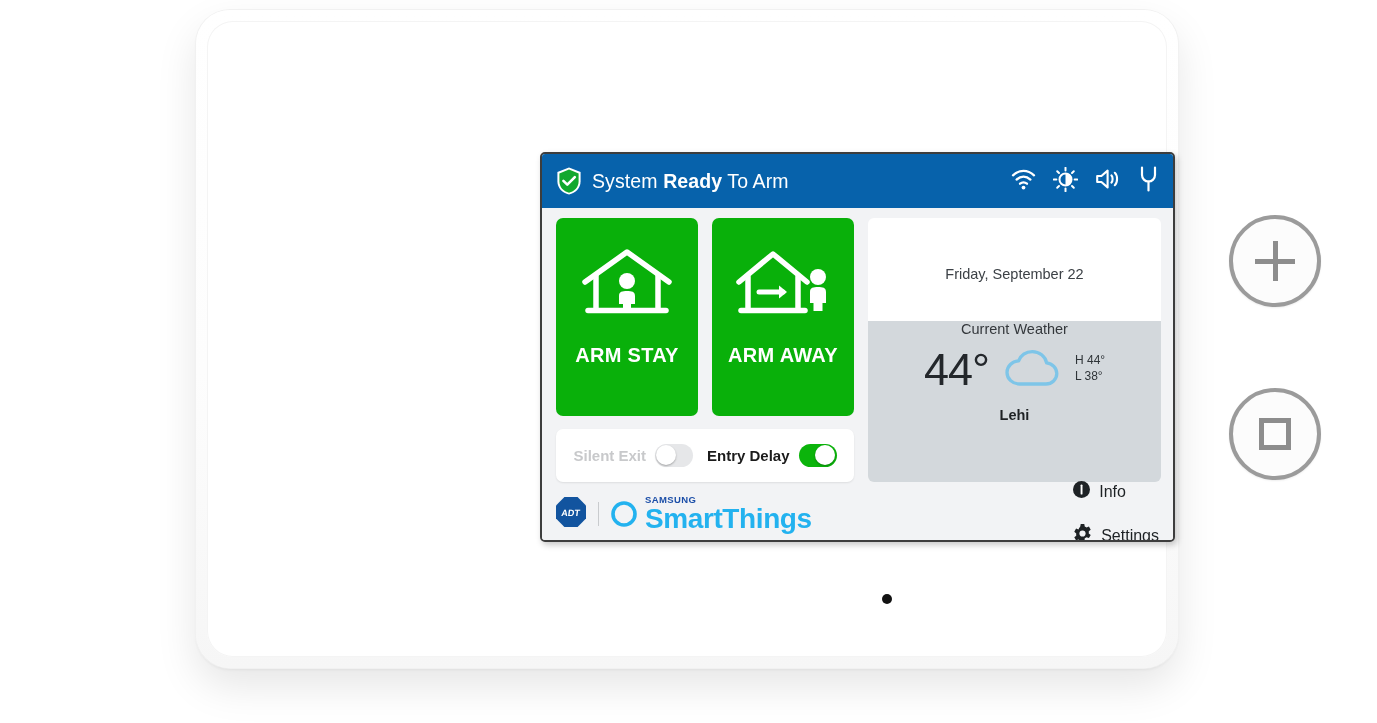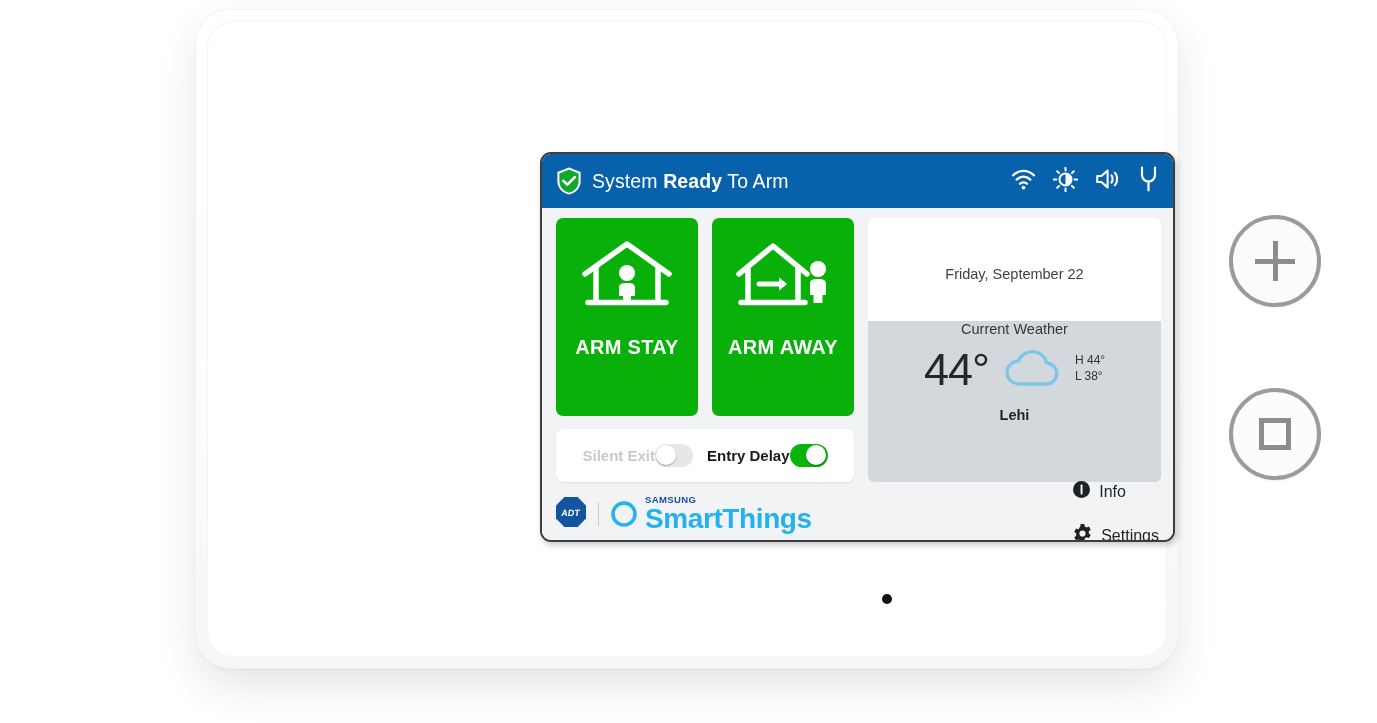--- a/index.html
+++ b/index.html
@@ -49,7 +49,7 @@
     height: 390px;
     background: #f2f3f5;
     border: 2px solid #3d3d3d;
-    border-radius: 11px;
+    border-radius: 5px;
     box-sizing: border-box;
     overflow: hidden;
     box-shadow: 2px 3px 6px rgba(0,0,0,0.22);

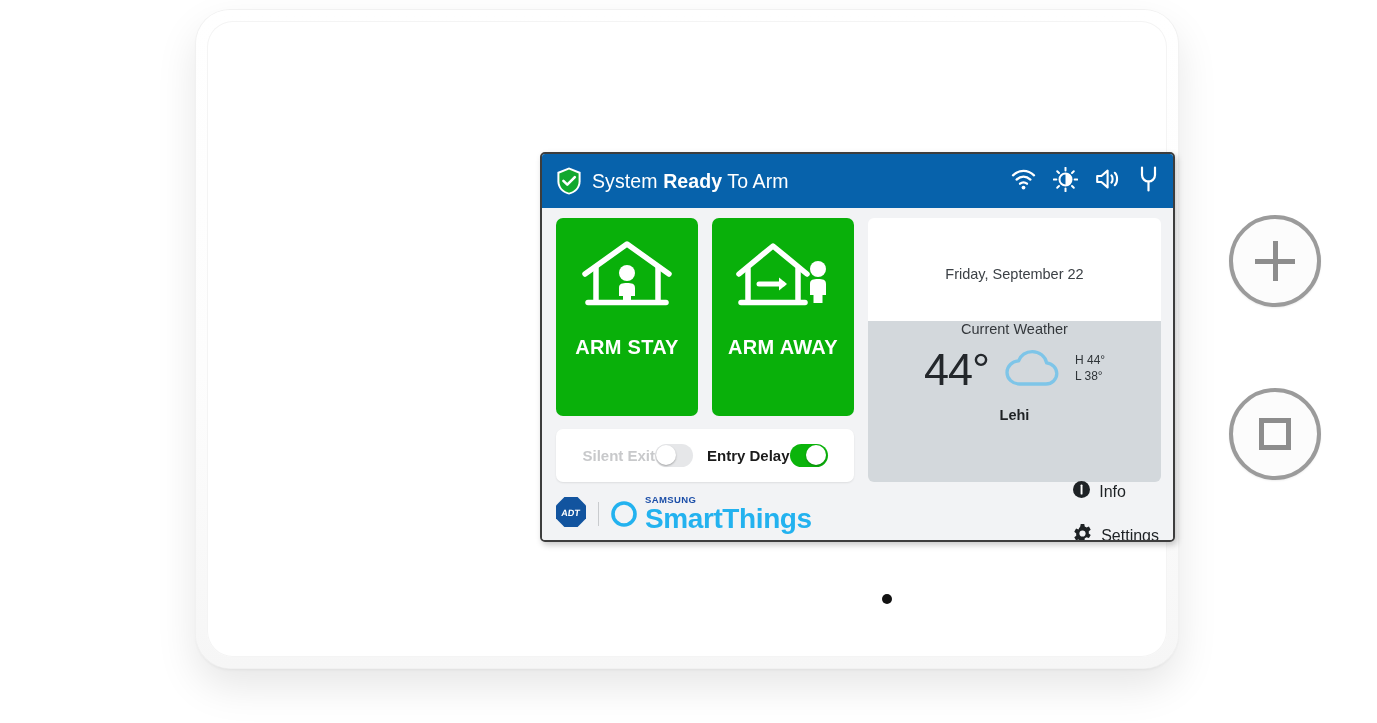--- a/index.html
+++ b/index.html
@@ -106,7 +106,7 @@
     flex-direction: column;
     align-items: center;
     justify-content: flex-start;
-    padding-top: 16px;
+    padding-top: 24px;
     box-sizing: border-box;
     cursor: pointer;
     border: none;

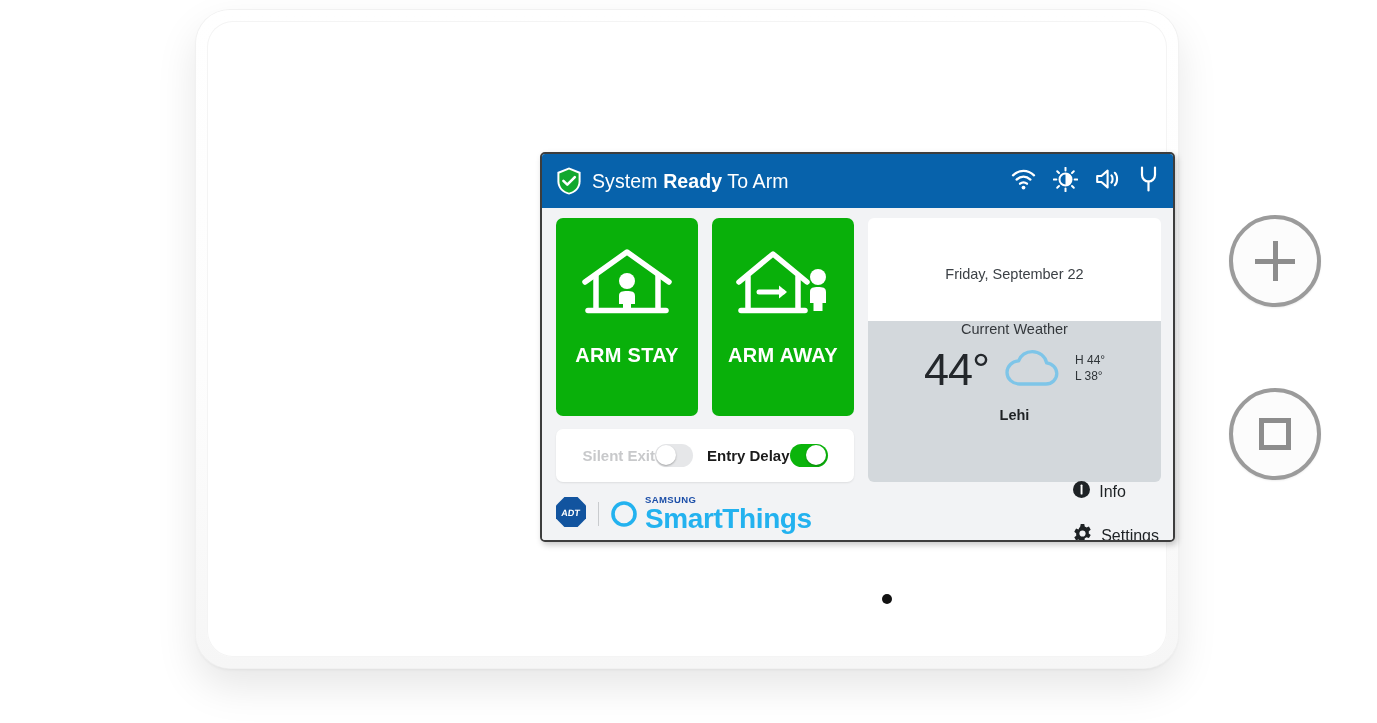--- a/index.html
+++ b/index.html
@@ -131,7 +131,7 @@
     gap: 14px;
     box-shadow: 0 1px 2px rgba(0,0,0,0.09);
   }
-  .toggle-group { display: flex; align-items: center; }
+  .toggle-group { display: flex; align-items: center; gap: 9px; }
   .toggle-label { font-size: 15px; font-weight: bold; white-space: nowrap; }
   .toggle-label.off { color: #c8c9cb; }
   .toggle-label.on { color: #1b1b1b; }

